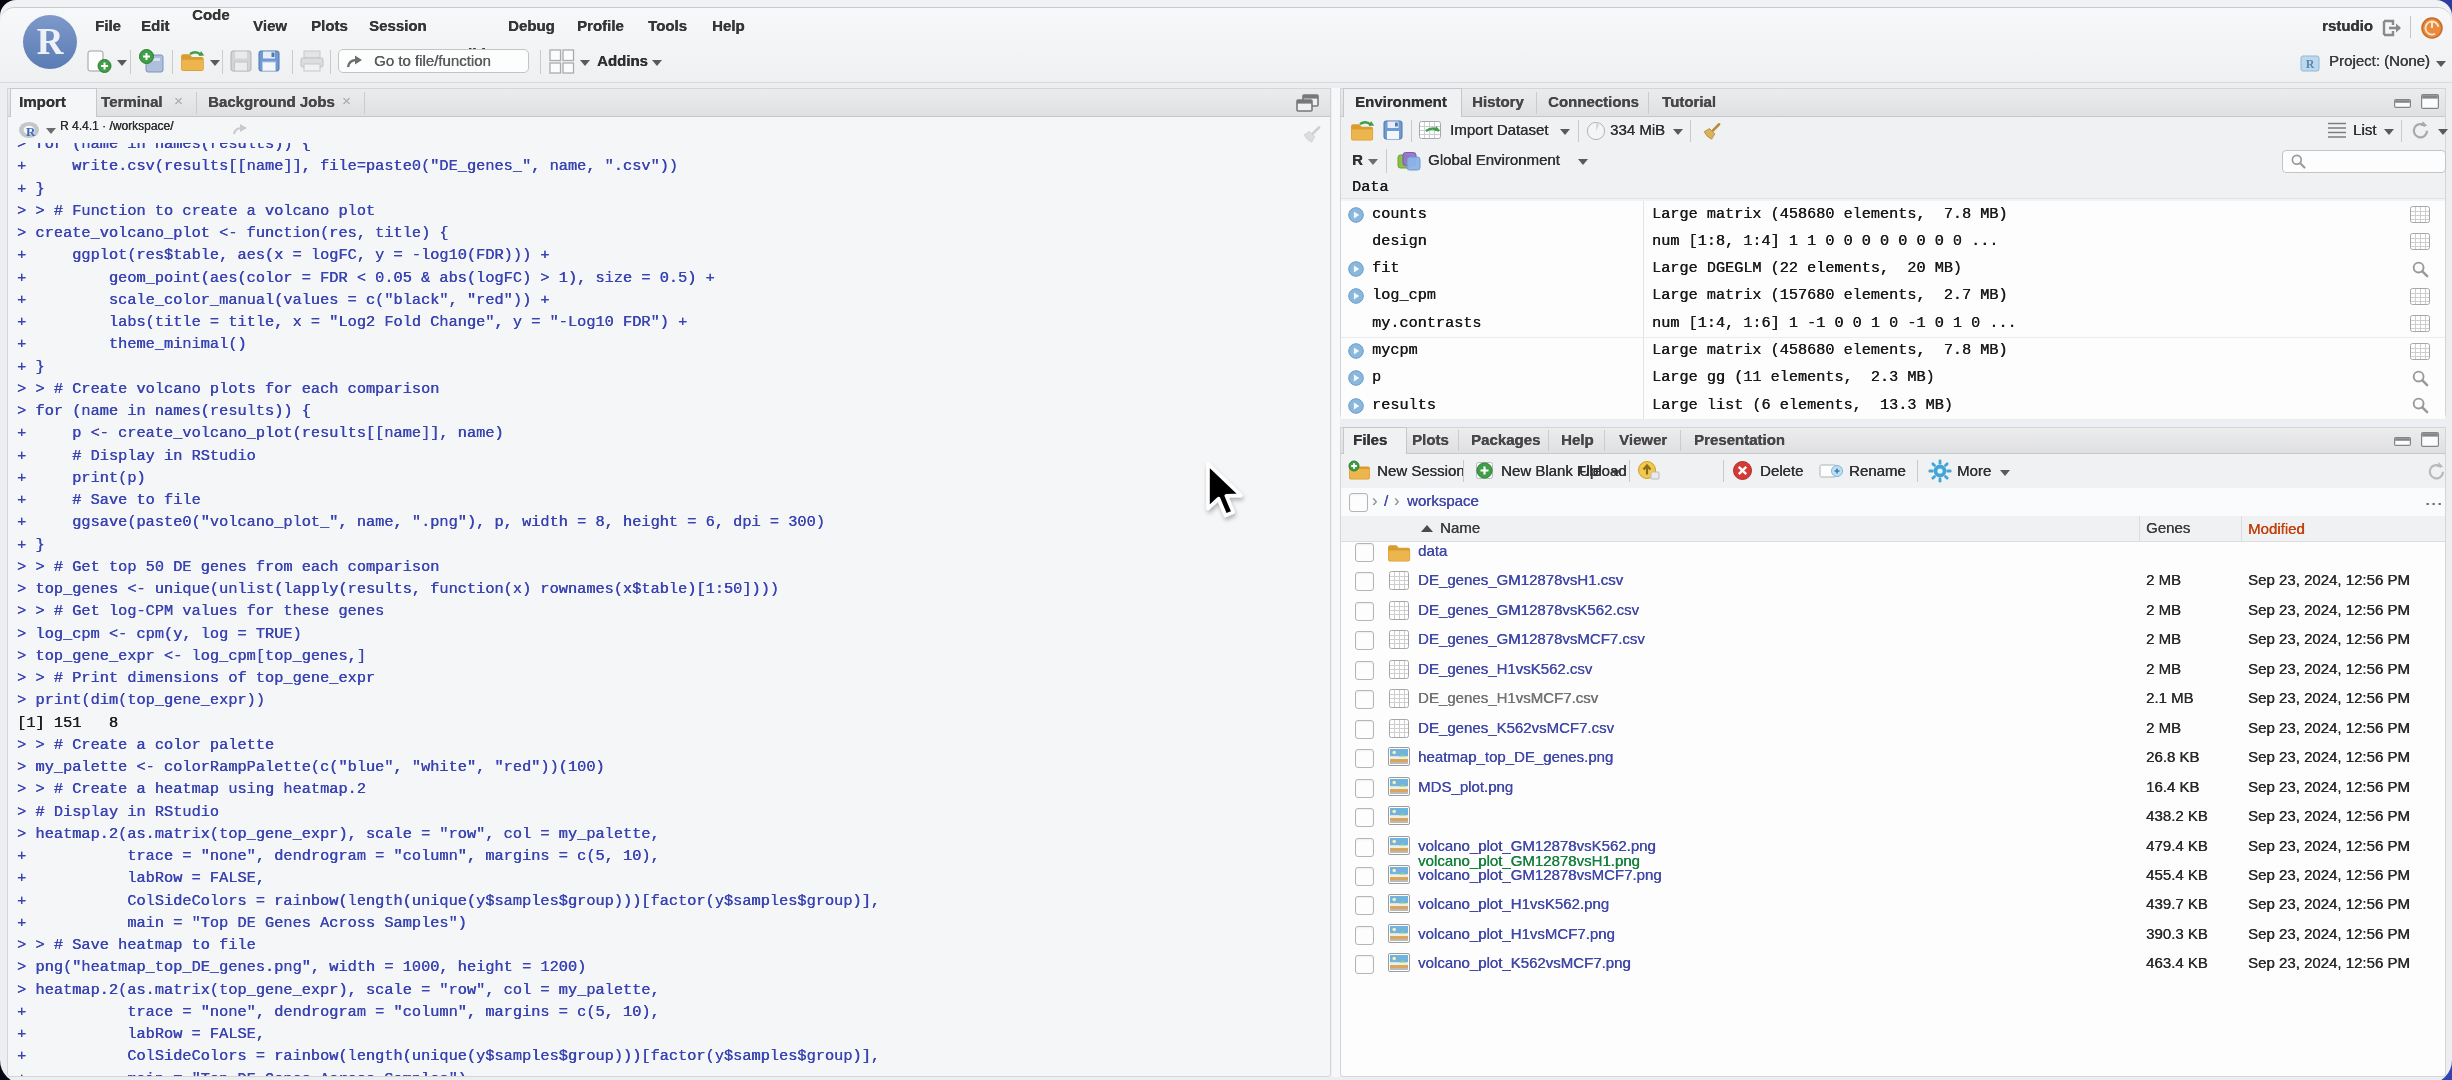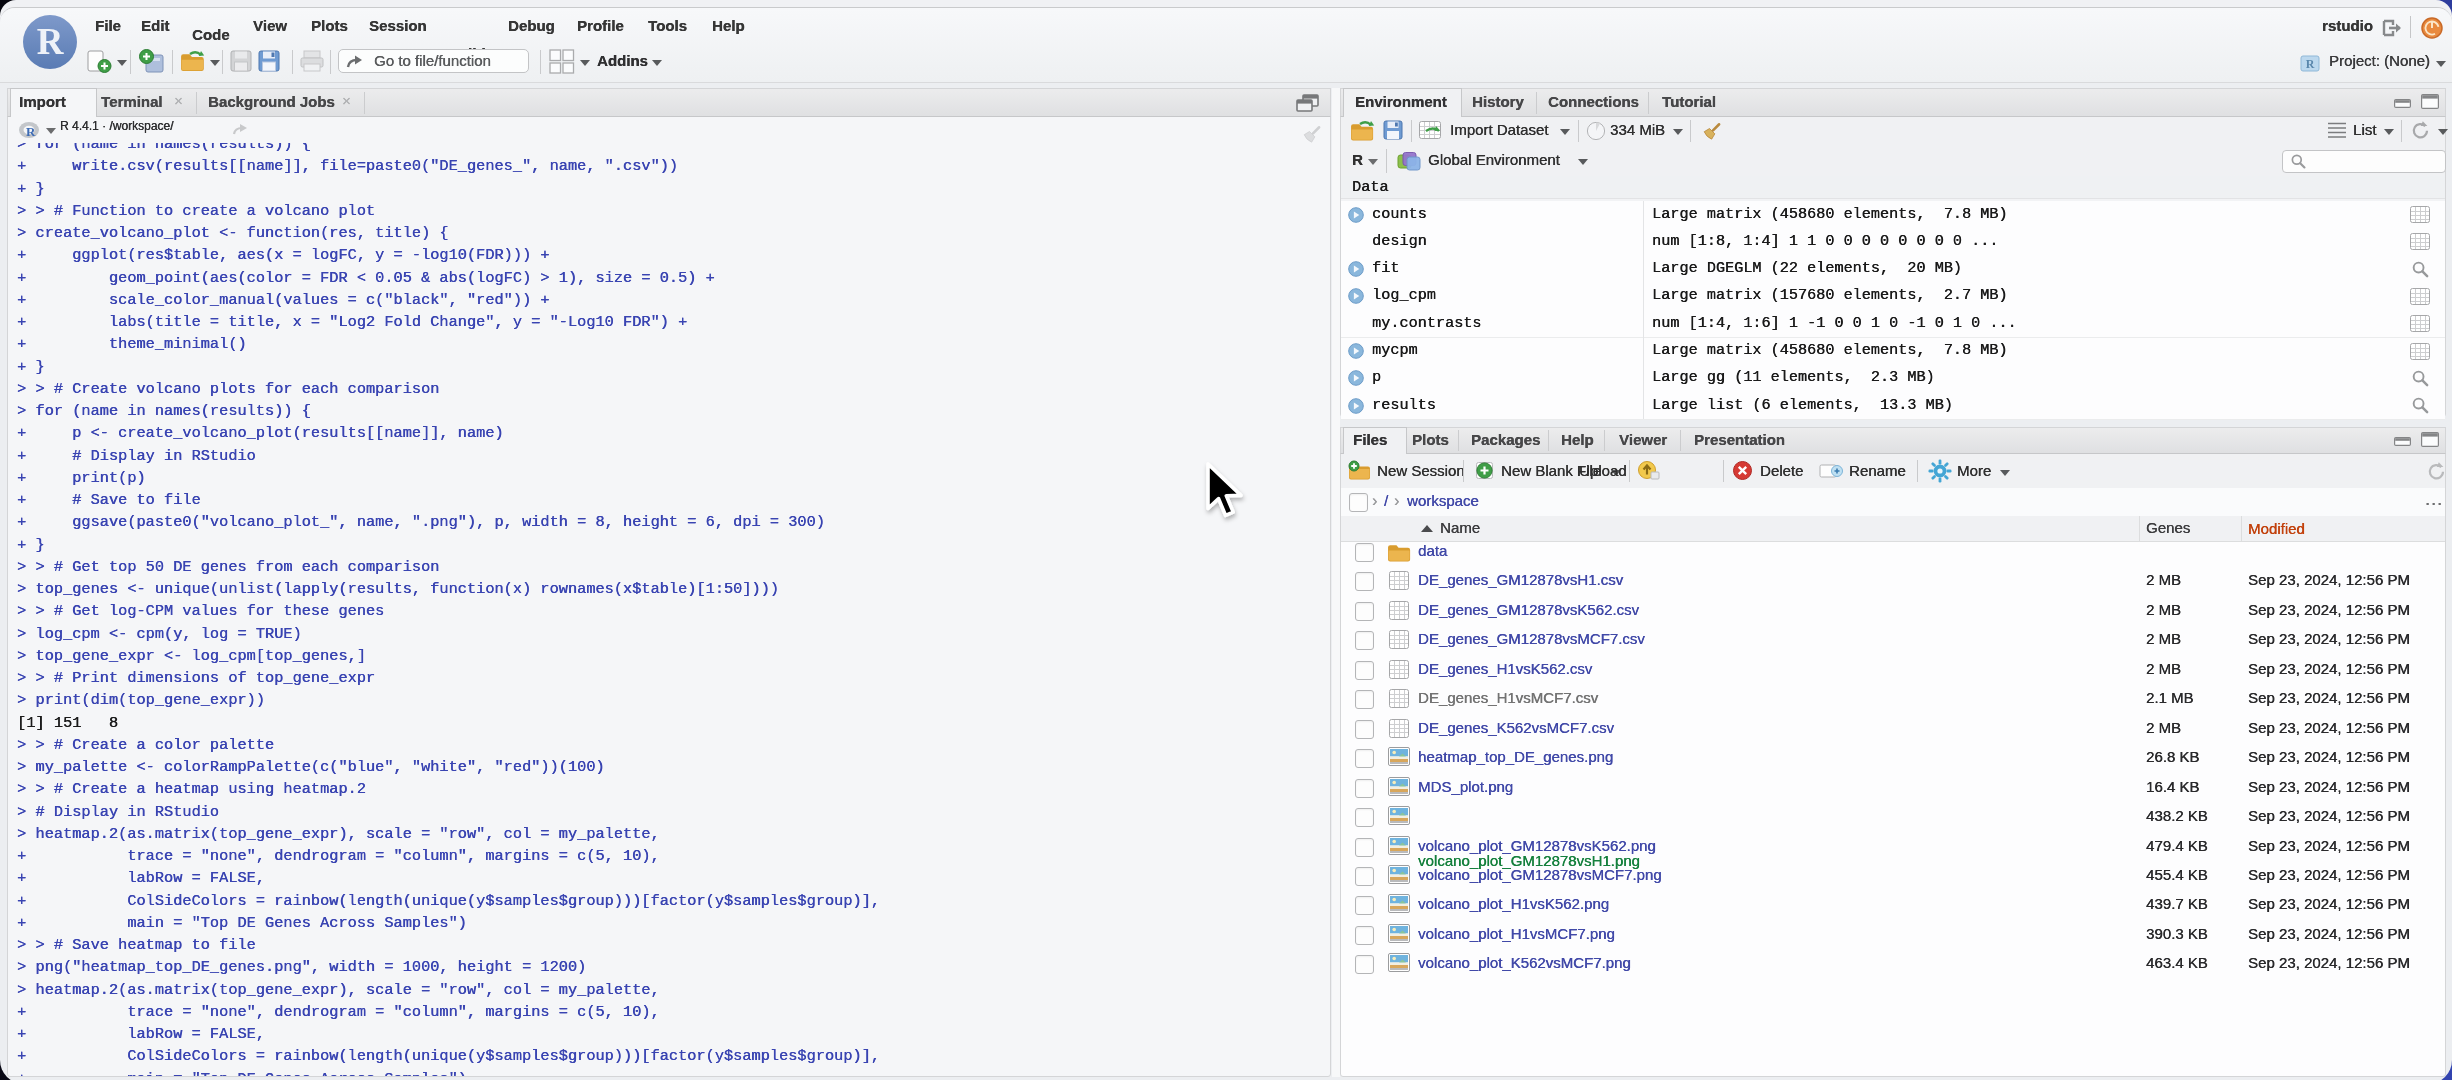--- a/index.html
+++ b/index.html
@@ -30,7 +30,7 @@
     </svg>
 <div class="abs uib" style="left:95px;top:17px;">File</div>
 <div class="abs uib" style="left:141px;top:17px;">Edit</div>
-<div class="abs uib" style="left:192px;top:26px;">Code</div>
+<div class="abs uib" style="left:192px;top:6px;">Code</div>
 <div class="abs uib" style="left:253px;top:17px;">View</div>
 <div class="abs uib" style="left:311px;top:17px;">Plots</div>
 <div class="abs uib" style="left:369px;top:17px;">Session</div>

